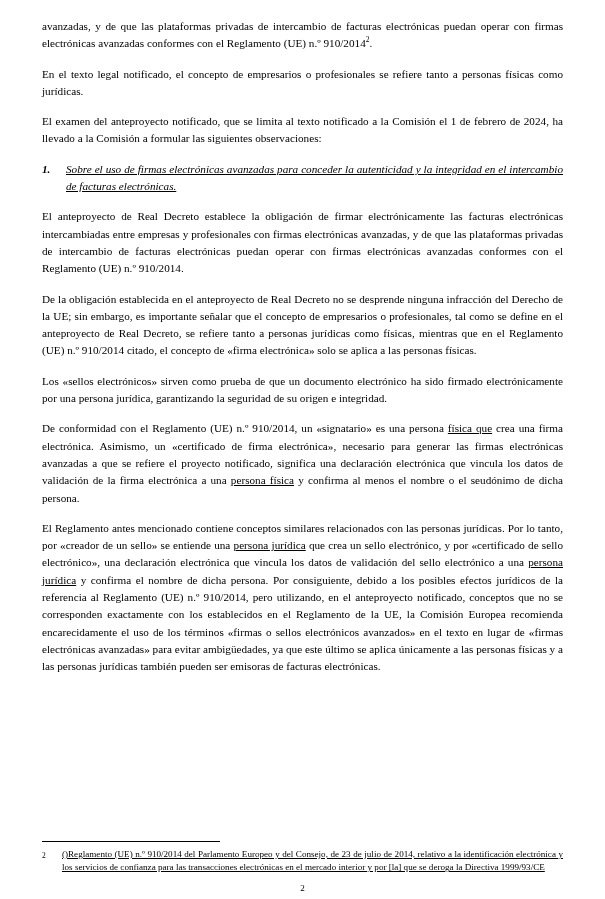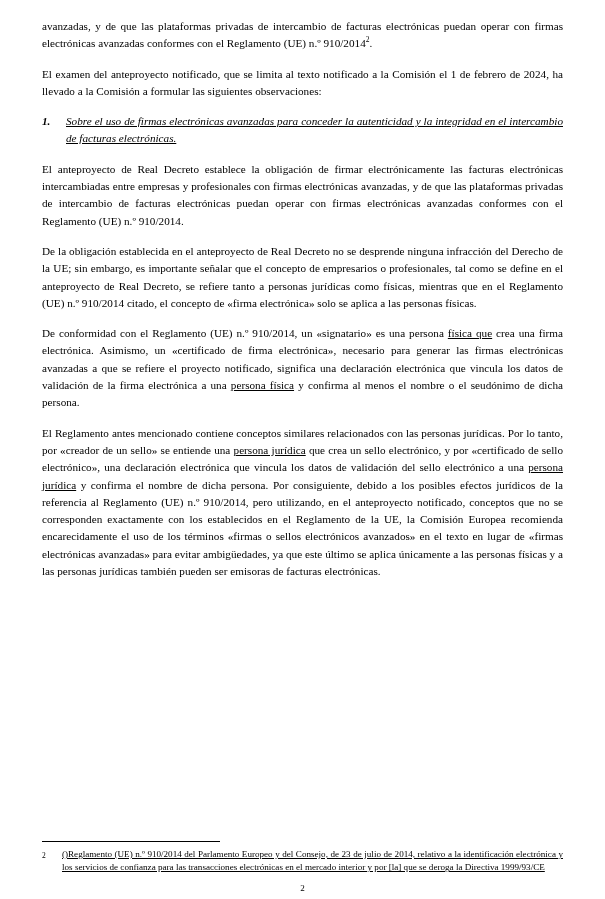--- a/index.html
+++ b/index.html
@@ -94,6 +94,7 @@
 
   <p class="para"><span>avanzadas, y de que las plataformas privadas de intercambio de facturas electrónicas puedan operar con firmas electrónicas avanzadas conformes con el Reglamento (UE) n.º 910/2014</span><sup>2</sup><span>.</span></p>
 
+  <p class="para">En el texto legal notificado, el concepto de empresarios o profesionales se refiere tanto a personas físicas como jurídicas.</p>
 
   <p class="para">El examen del anteproyecto notificado, que se limita al texto notificado a la Comisión el 1 de febrero de 2024, ha llevado a la Comisión a formular las siguientes observaciones:</p>
 

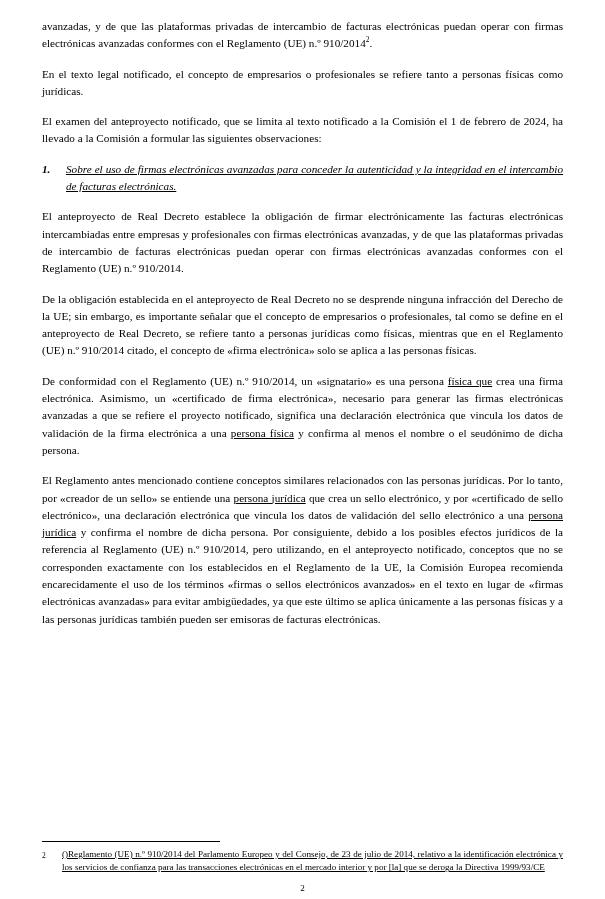--- a/index.html
+++ b/index.html
@@ -107,6 +107,7 @@
 
   <p class="para">De la obligación establecida en el anteproyecto de Real Decreto no se desprende ninguna infracción del Derecho de la UE; sin embargo, es importante señalar que el concepto de empresarios o profesionales, tal como se define en el anteproyecto de Real Decreto, se refiere tanto a personas jurídicas como físicas, mientras que en el Reglamento (UE) n.º 910/2014 citado, el concepto de «firma electrónica» solo se aplica a las personas físicas.</p>
 
+  <p class="para">Los «sellos electrónicos» sirven como prueba de que un documento electrónico ha sido firmado electrónicamente por una persona jurídica, garantizando la seguridad de su origen e integridad.</p>
 
   <p class="para">
     <span>De conformidad con el Reglamento (UE) n.º 910/2014, un «signatario» es una persona </span><u class="plain">física que</u><span> crea una firma electrónica. Asimismo, un «certificado de firma electrónica», necesario para generar las firmas electrónicas avanzadas a que se refiere el proyecto notificado, significa una declaración electrónica que vincula los datos de validación de la firma electrónica a una </span><u class="plain">persona física</u><span> y confirma al menos el nombre o el seudónimo de dicha persona.</span>

